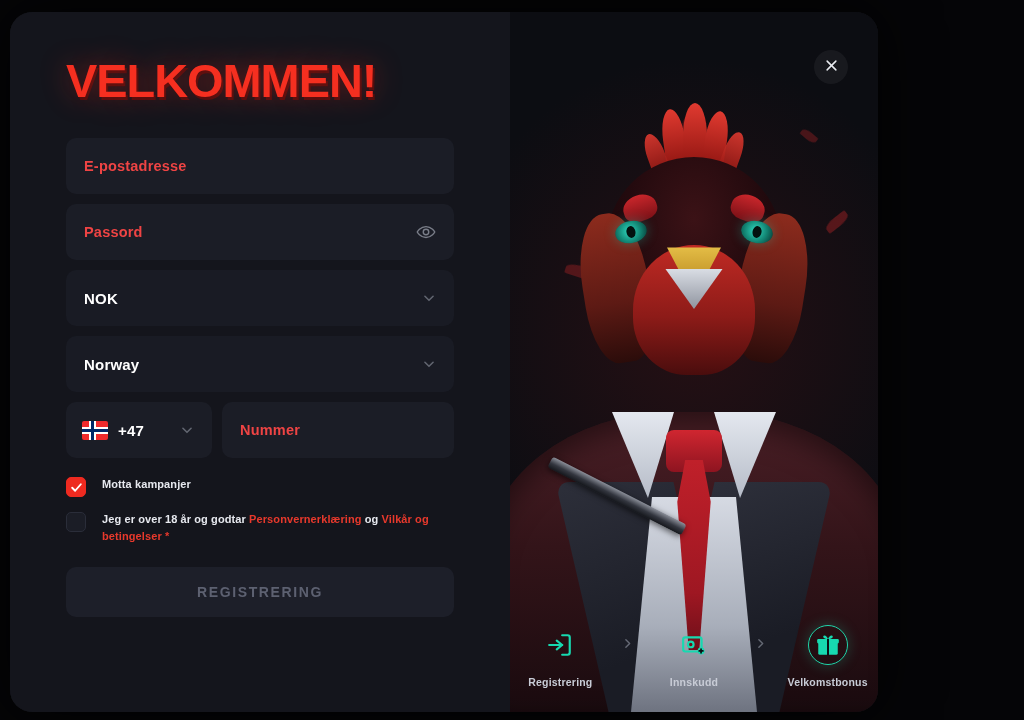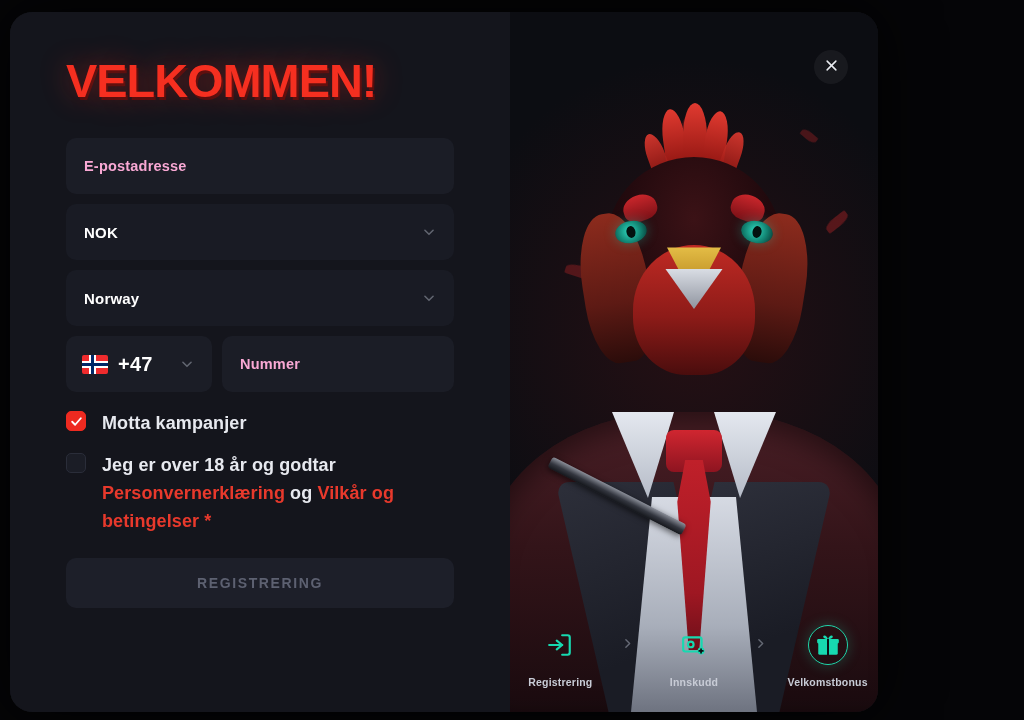--- a/index.html
+++ b/index.html
@@ -49,7 +49,7 @@
   }
   .field.sel{ background:#191b24; }
   .ph{
-    font-size:14.5px; font-weight:700; color:#f9a8d4; letter-spacing:.2px;
+    font-size:14.5px; font-weight:700; color:#ef4444; letter-spacing:.2px;
   }
   .val{
     font-size:15px; font-weight:800; color:#ffffff; letter-spacing:.2px;

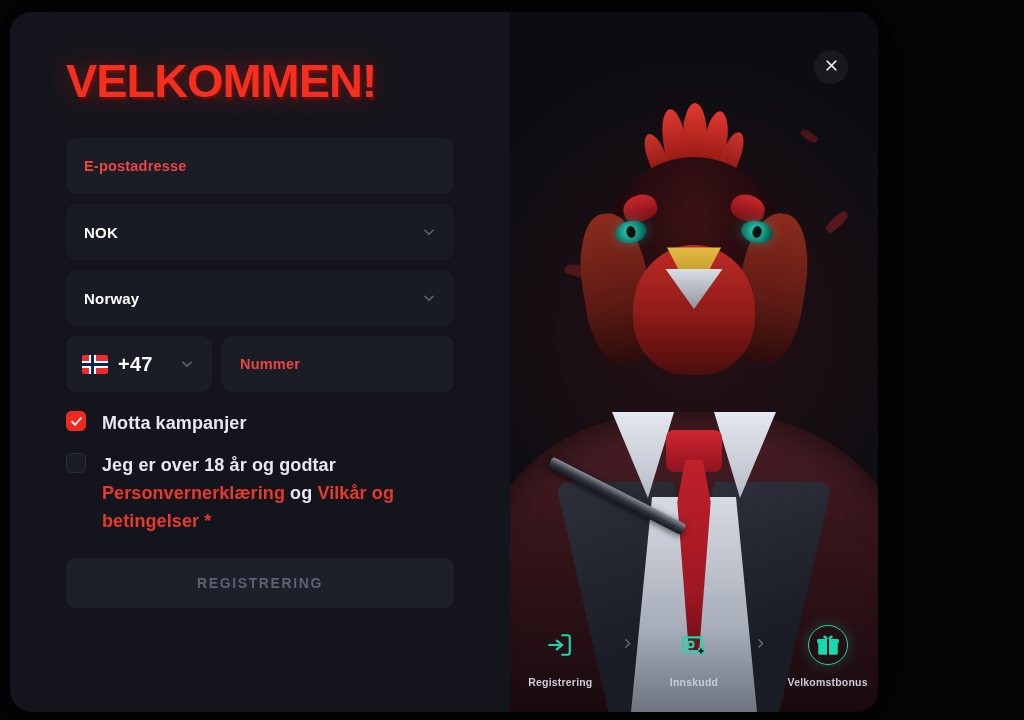--- a/index.html
+++ b/index.html
@@ -261,6 +261,15 @@
         <span class="ph">E-postadresse</span>
       </div>
 
+      <div class="field">
+        <span class="ph">Passord</span>
+        <span class="eye">
+          <svg viewBox="0 0 24 24" fill="none" stroke="#c7ccd8" stroke-width="1.7">
+            <path d="M1.5 12S5 5.5 12 5.5 22.5 12 22.5 12 19 18.5 12 18.5 1.5 12 1.5 12z"></path>
+            <circle cx="12" cy="12" r="3.3"></circle>
+          </svg>
+        </span>
+      </div>
 
       <div class="field sel">
         <span class="val">NOK</span>

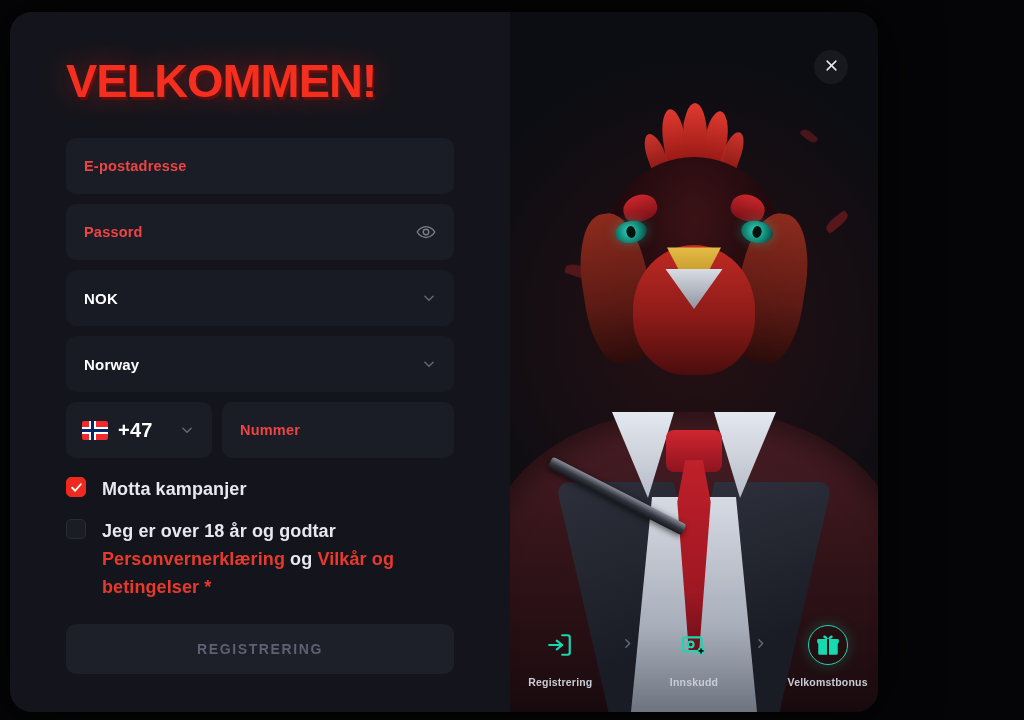--- a/index.html
+++ b/index.html
@@ -76,7 +76,7 @@
   .flag .hw{ position:absolute; top:6px; left:0; width:100%; height:7px; background:#fff; }
   .flag .vb{ position:absolute; left:9px; top:0; width:3px; height:100%; background:#002868; }
   .flag .hb{ position:absolute; top:8px; left:0; width:100%; height:3px; background:#002868; }
-  .cc .val{ font-size:20px; }
+  .cc .val{ font-size:15px; }
   .numfield{
     flex:1; height:56px; background:#1b1d26; border-radius:10px;
     display:flex; align-items:center; padding:0 18px;

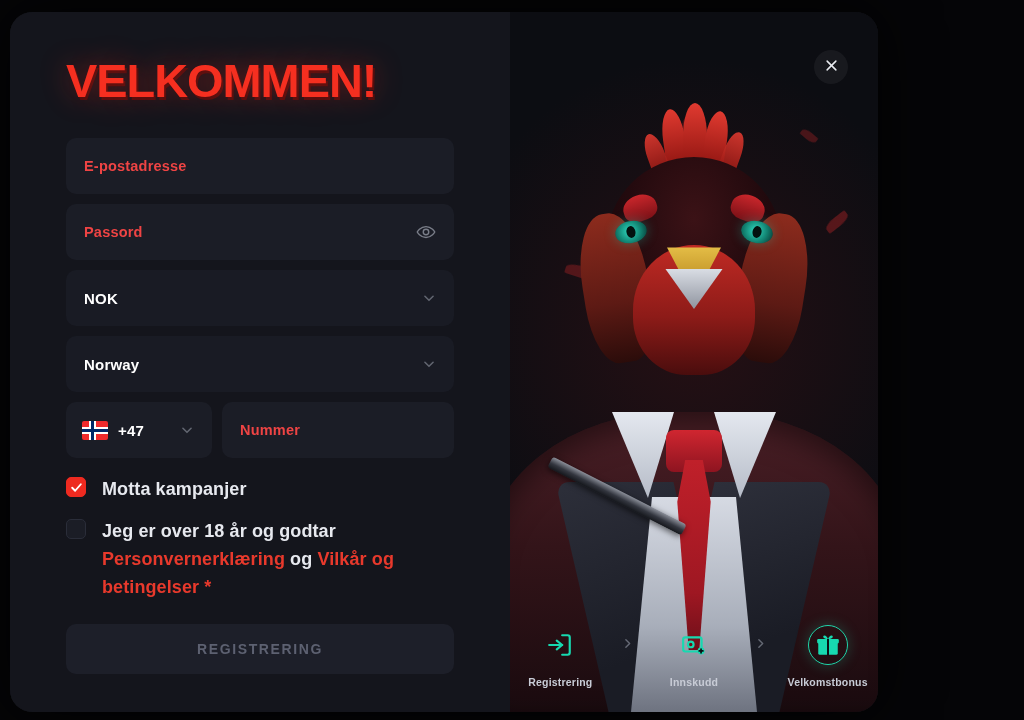--- a/index.html
+++ b/index.html
@@ -89,7 +89,7 @@
   }
   .cb.on{ background:#ee2a20; border-color:#ee2a20; display:flex; align-items:center; justify-content:center; }
   .cb.on svg{ width:13px; height:13px; }
-  .cbtxt{ font-size:18px; font-weight:700; color:#e7e9ef; line-height:1.55; letter-spacing:.1px; }
+  .cbtxt{ font-size:11px; font-weight:700; color:#e7e9ef; line-height:1.55; letter-spacing:.1px; }
   .cbtxt .lnk{ color:#e8392c; }
   .cbrow.terms{ margin-bottom:22px; }
   

